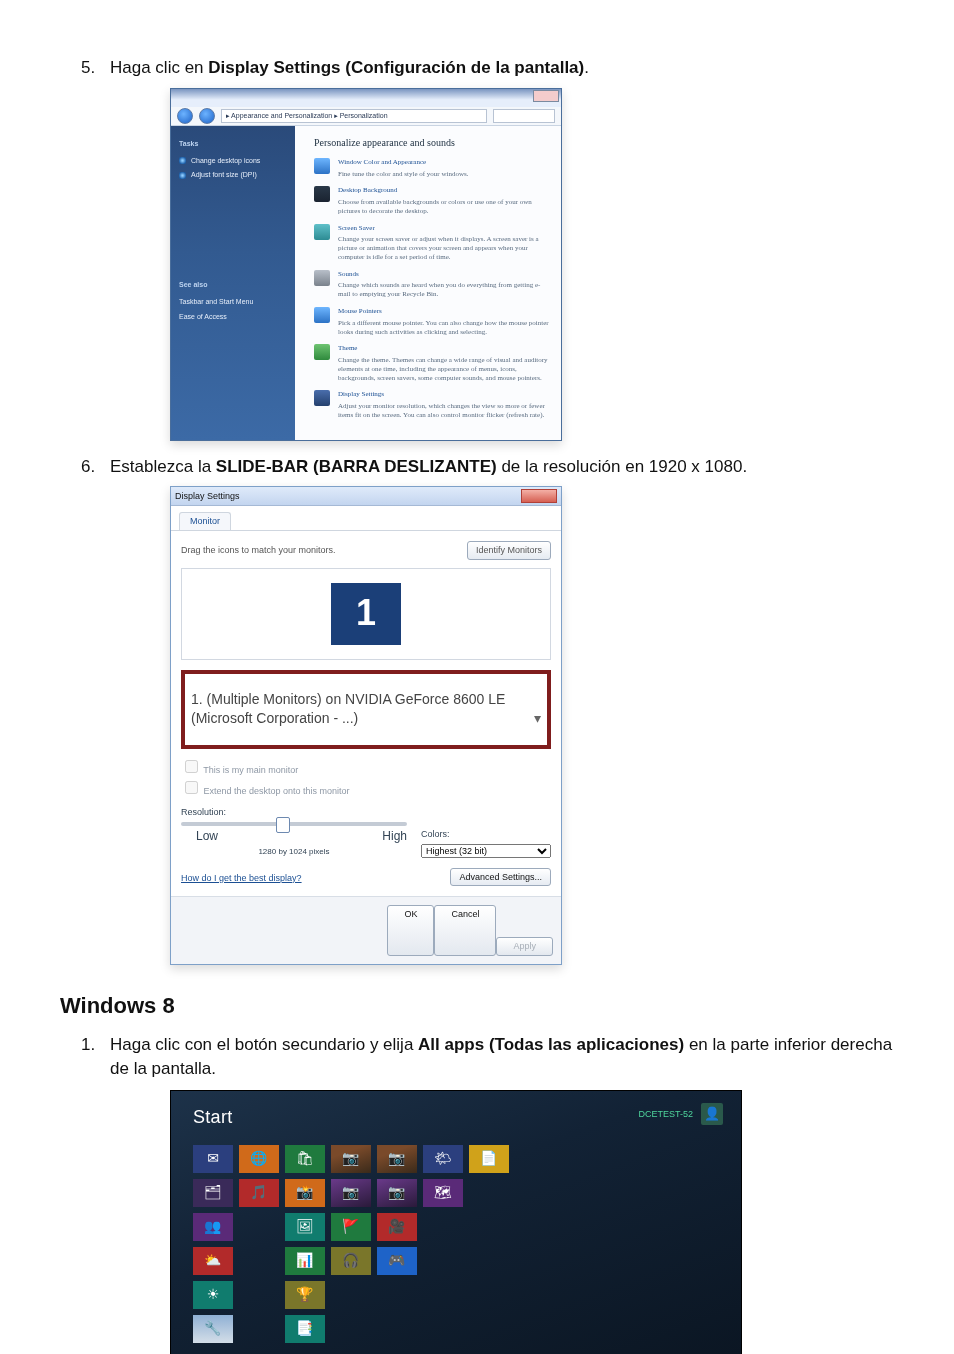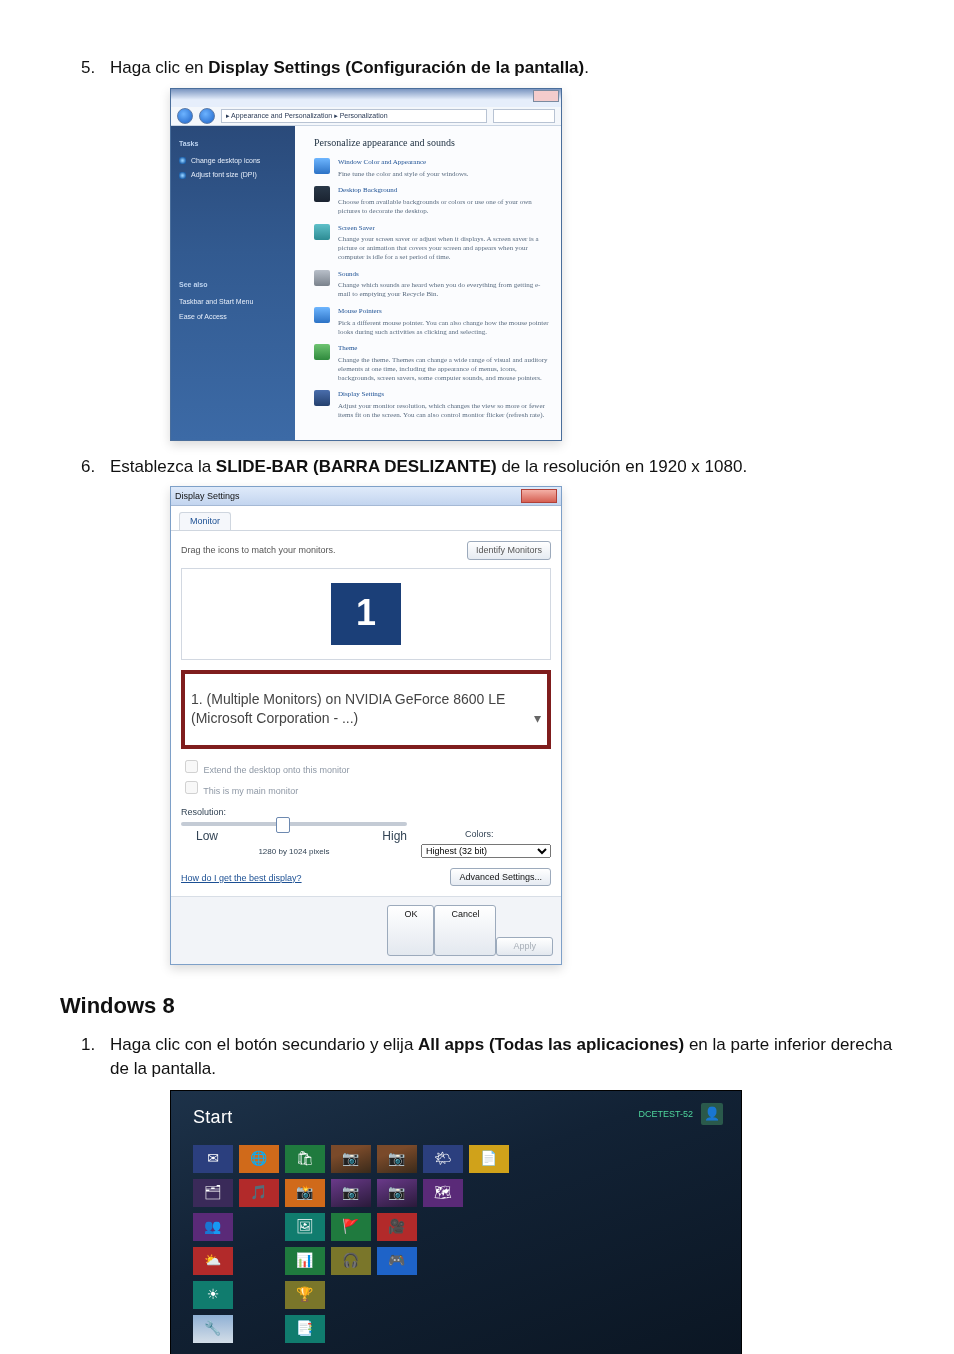--- a/index.html
+++ b/index.html
@@ -431,8 +431,8 @@
             <span class="sel">▾</span>
           </div>
           <div class="checks">
+            <label><input type="checkbox" disabled="" style=""> <span>This is my main monitor</span></label>
             <label><input type="checkbox" disabled="" style=""> <span>Extend the desktop onto this monitor</span></label>
-            <label><input type="checkbox" disabled="" style=""> <span>This is my main monitor</span></label>
           </div>
           <div class="lowrow">
             <div class="slider">

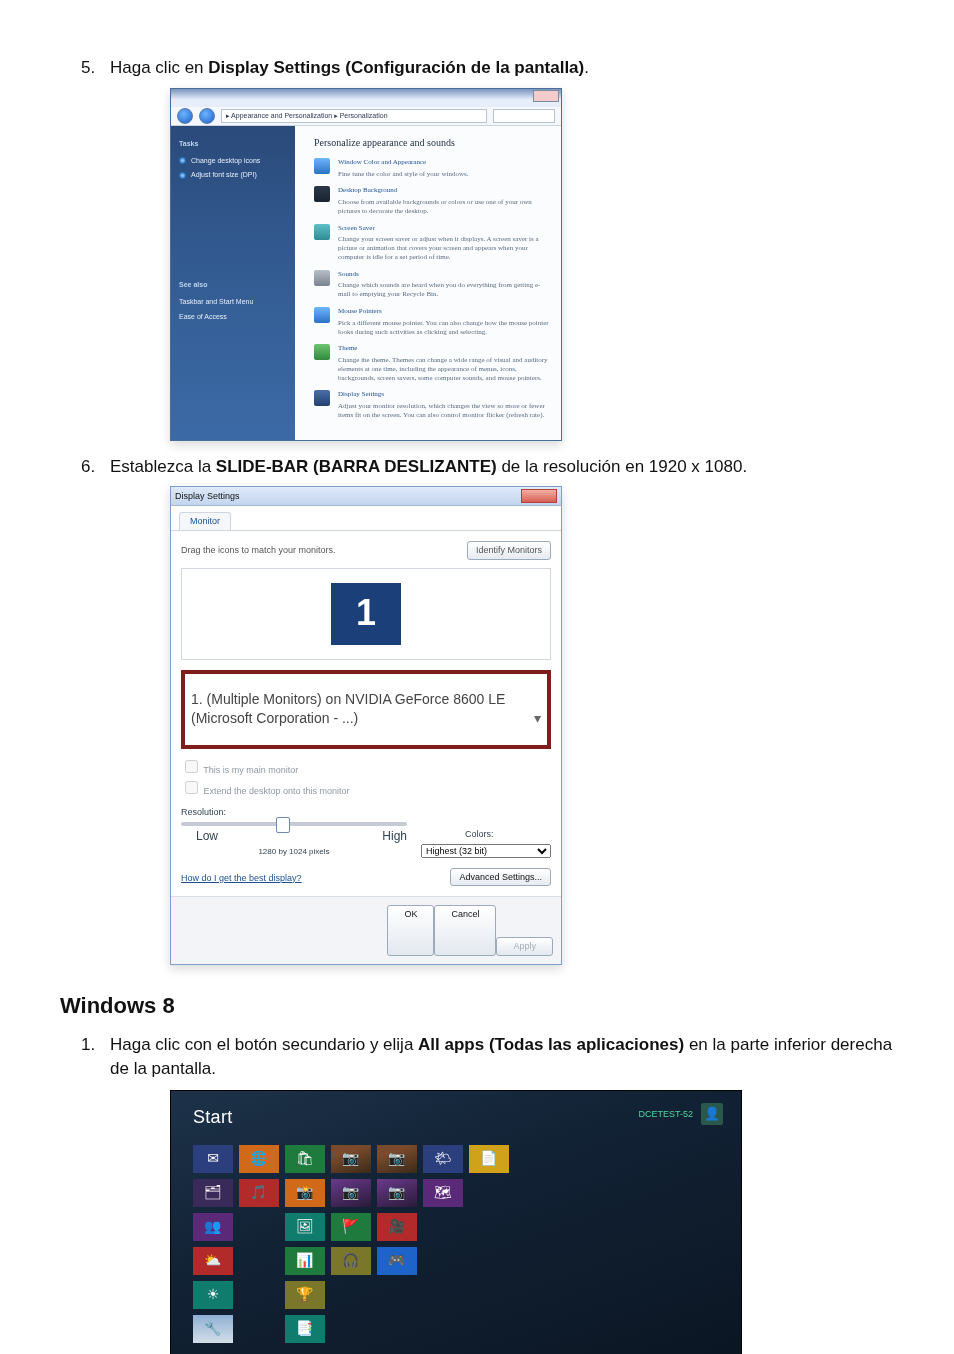--- a/index.html
+++ b/index.html
@@ -201,7 +201,7 @@
     display: flex; justify-content: space-between; font-size: 12px; color: #345; margin-top: 2px; margin-left: 15px;
   }
   .shot2 .colors { width: 130px; }
-  .shot2 .colors .lab { color: #345; margin-bottom: 3px; margin-left: 44px; }
+  .shot2 .colors .lab { color: #345; margin-bottom: 3px; }
   .shot2 .colors select {
     width: 100%; font-size: 9px;
   }

